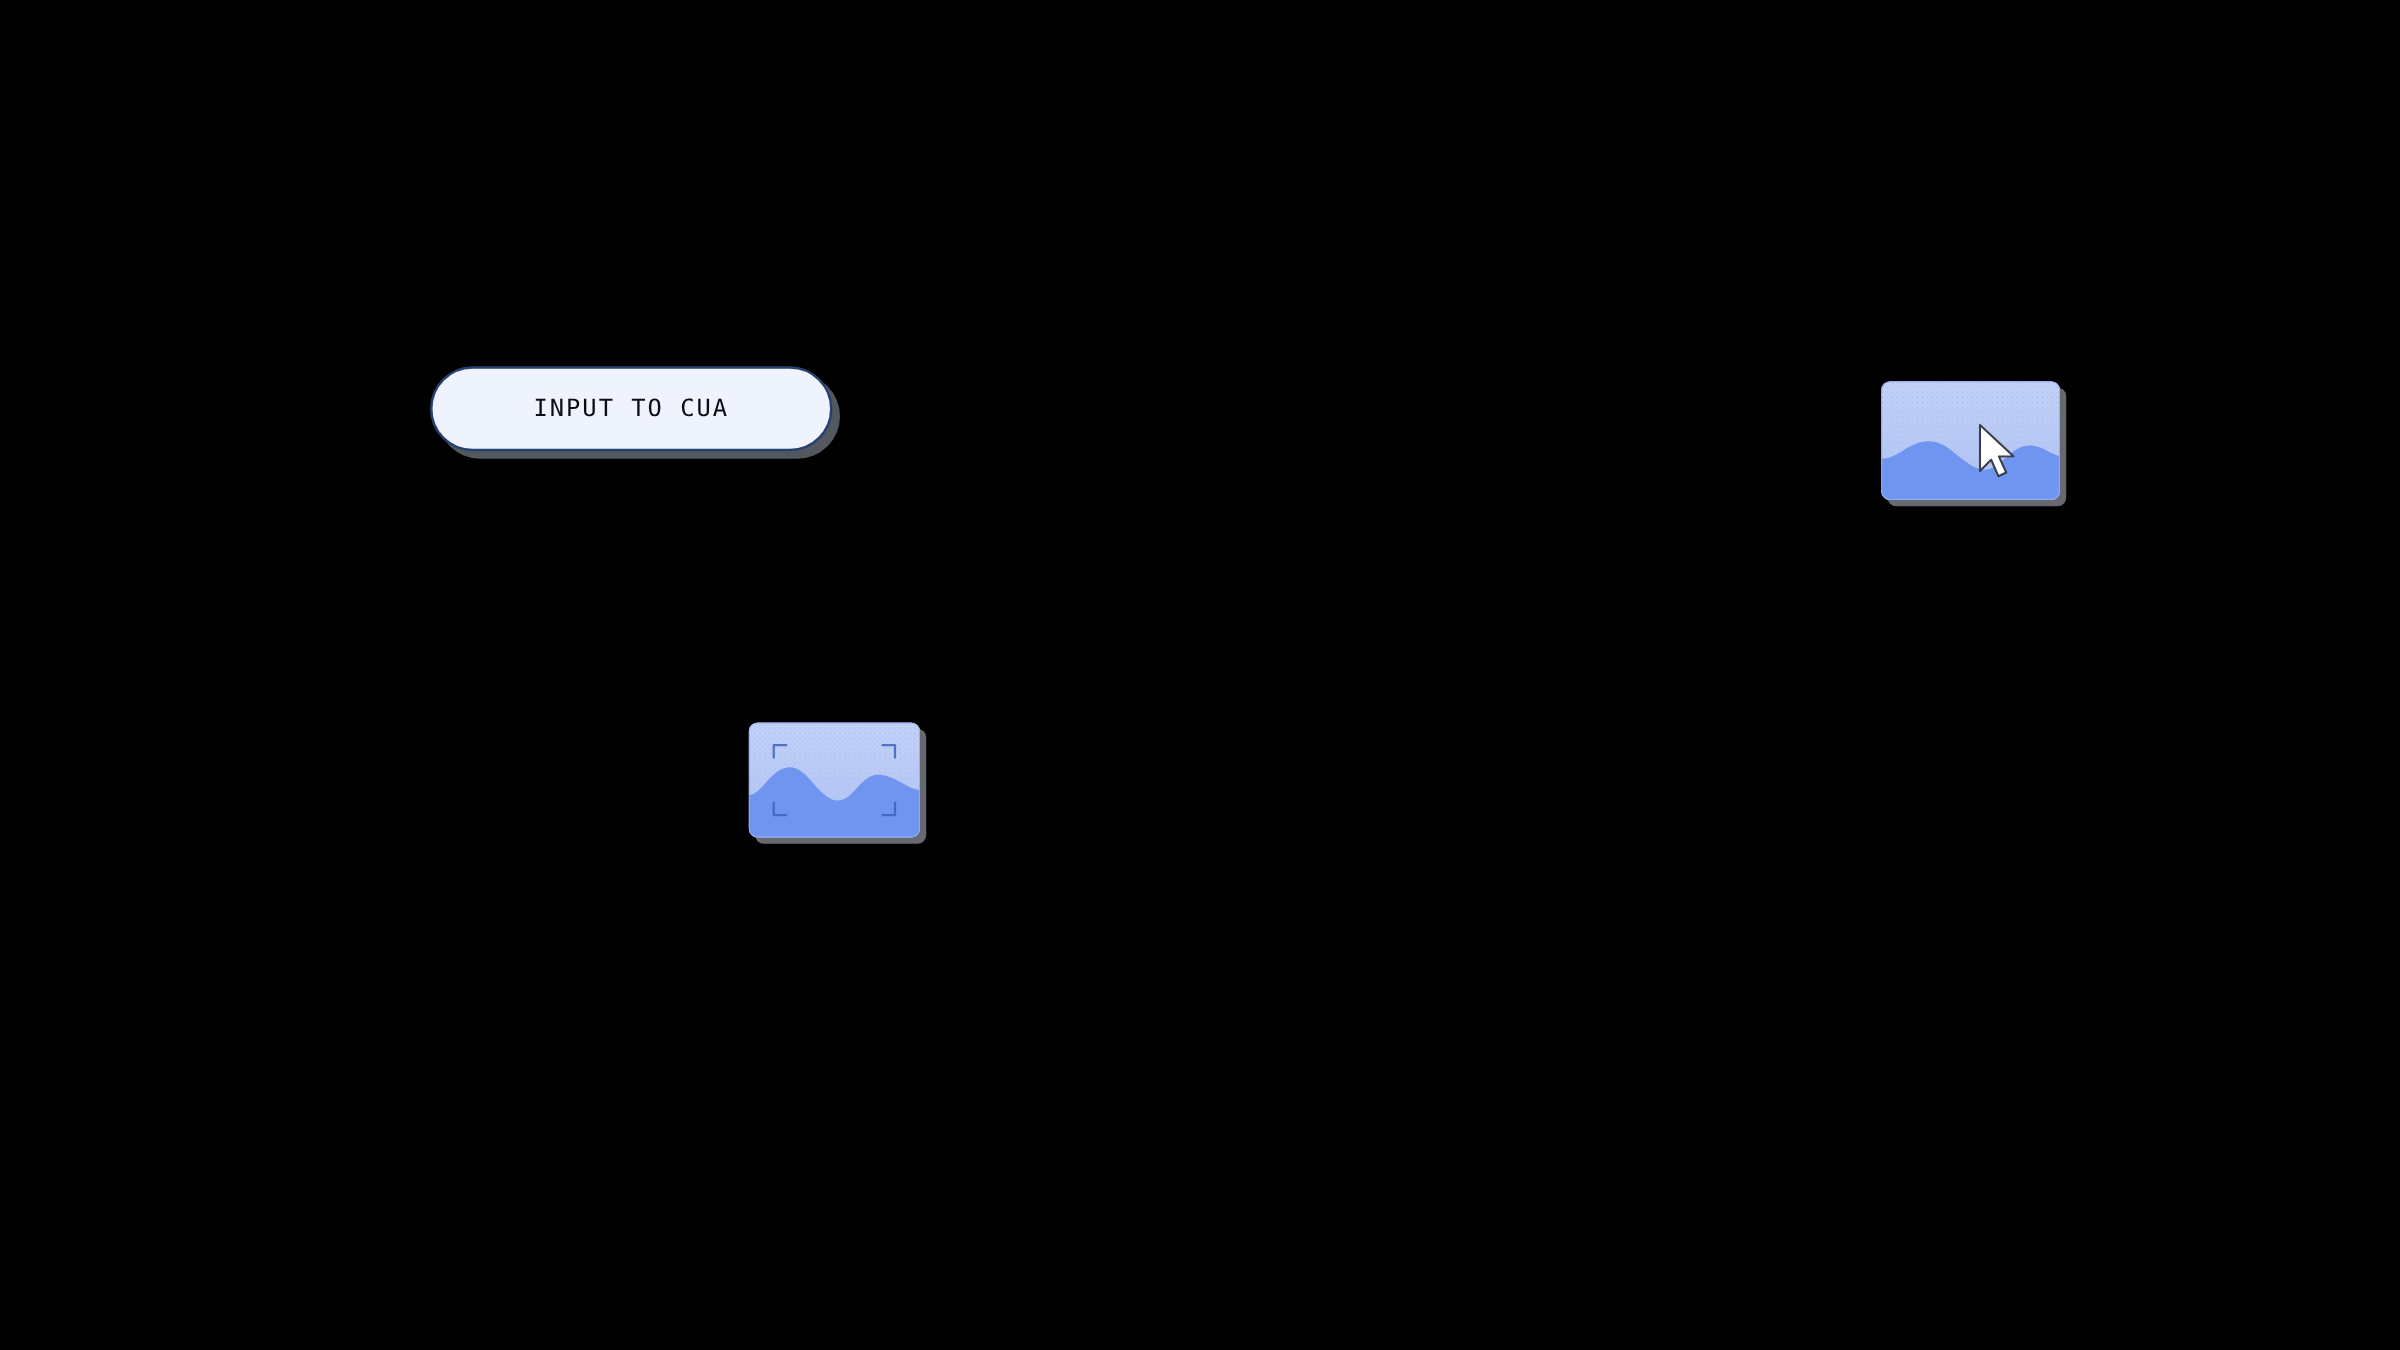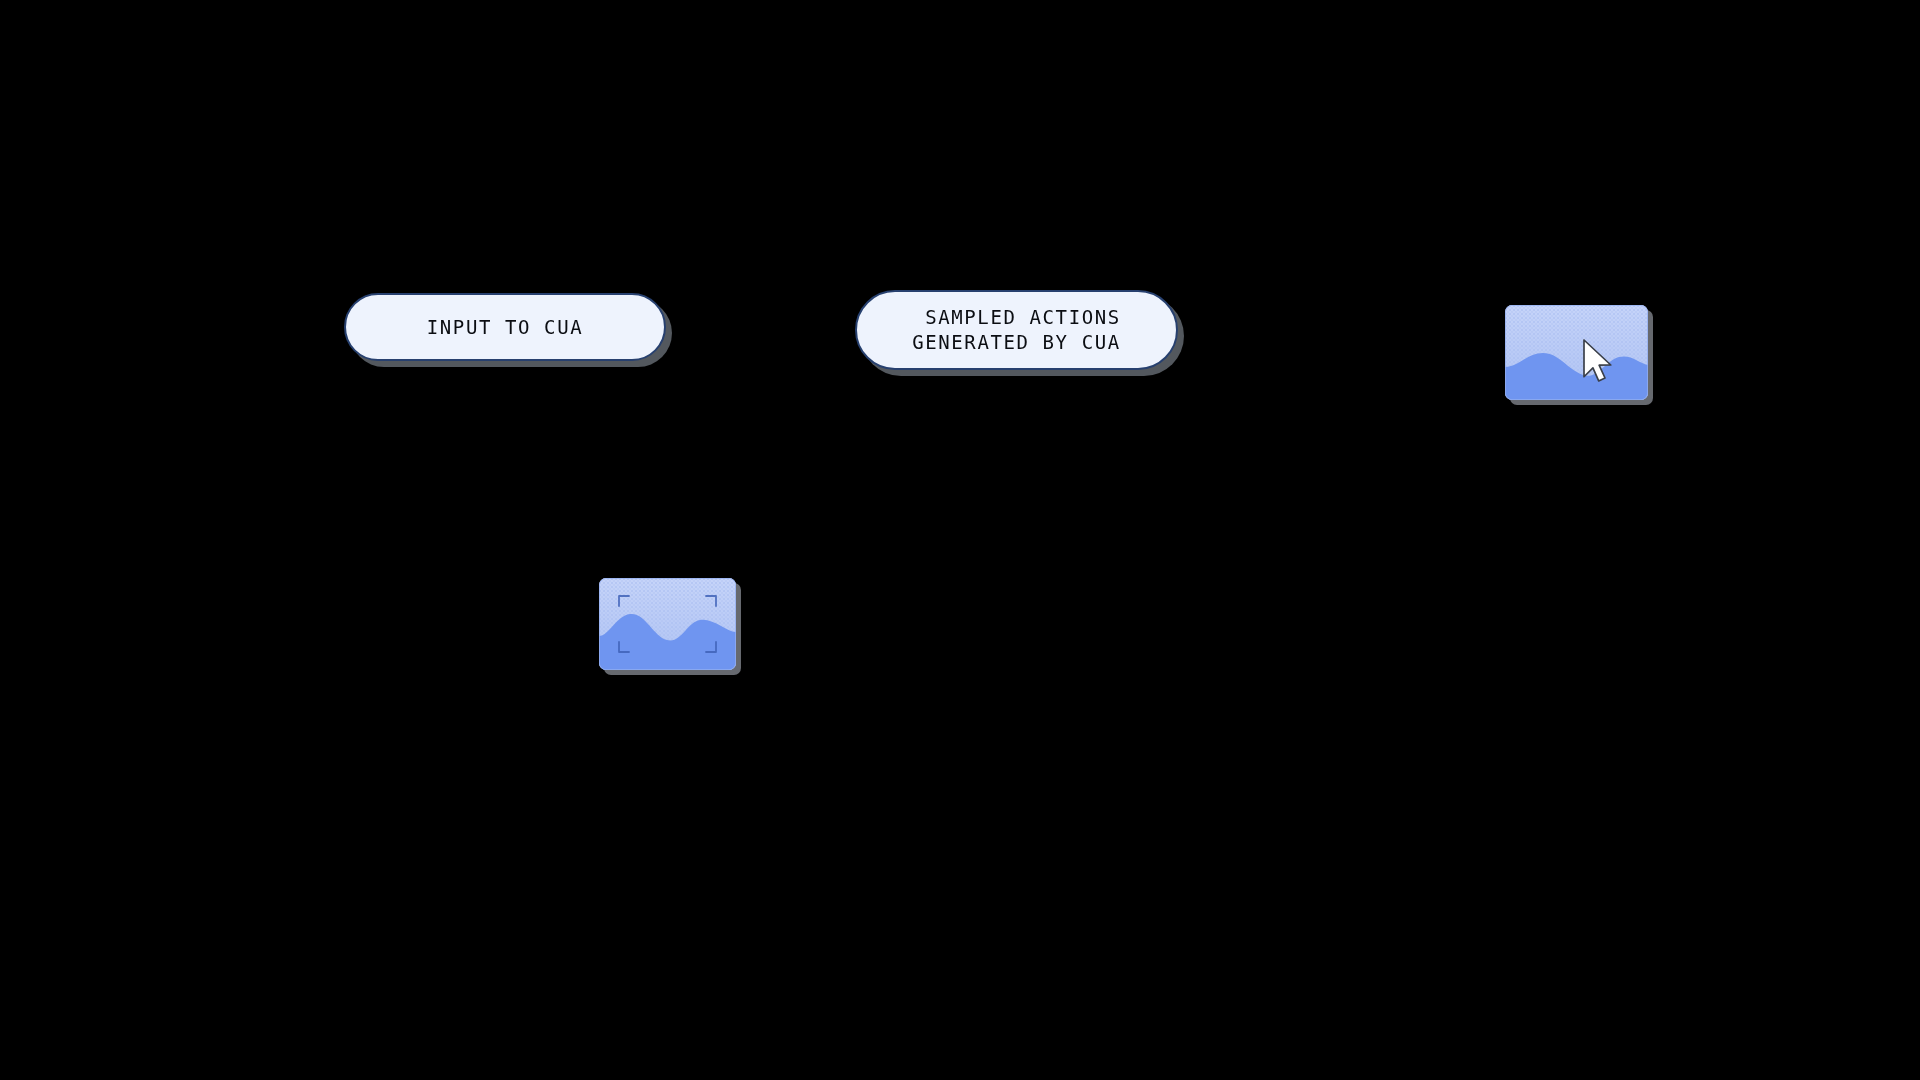--- a/index.html
+++ b/index.html
@@ -52,7 +52,7 @@
     display: flex;
     align-items: center;
     justify-content: center;
-    text-align: right;
+    text-align: left;
   }
   .pill-label {
     font-family: "DejaVu Sans Mono", monospace;

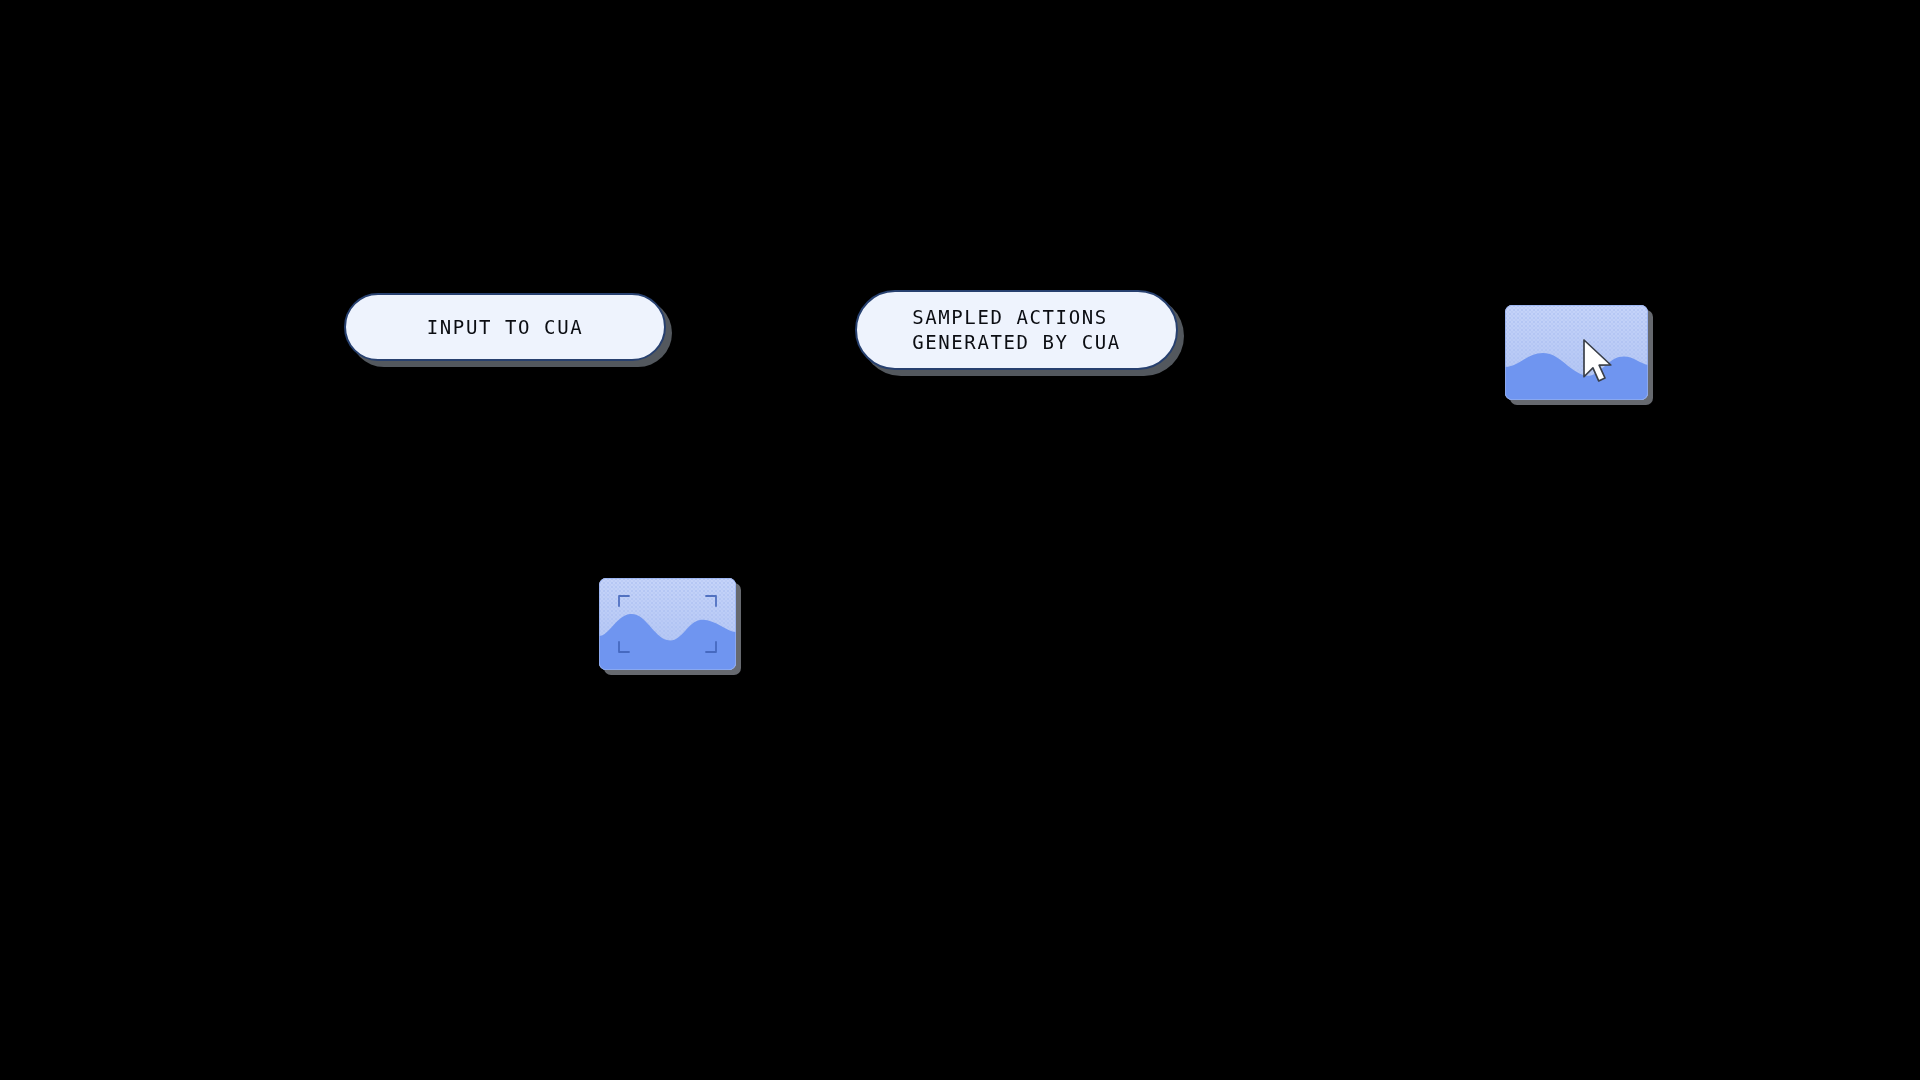--- a/index.html
+++ b/index.html
@@ -132,13 +132,6 @@
     </div>
   </div>
 
-  <div class="pill-wrap" id="pill-actions">
-    <div class="pill-shadow"></div>
-    <div class="pill">
-      <span class="pill-label">SAMPLED ACTIONS
-GENERATED BY CUA</span>
-    </div>
-  </div>
 
   <div class="thumb-wrap" id="thumb-cursor">
     <div class="thumb-shadow"></div>

